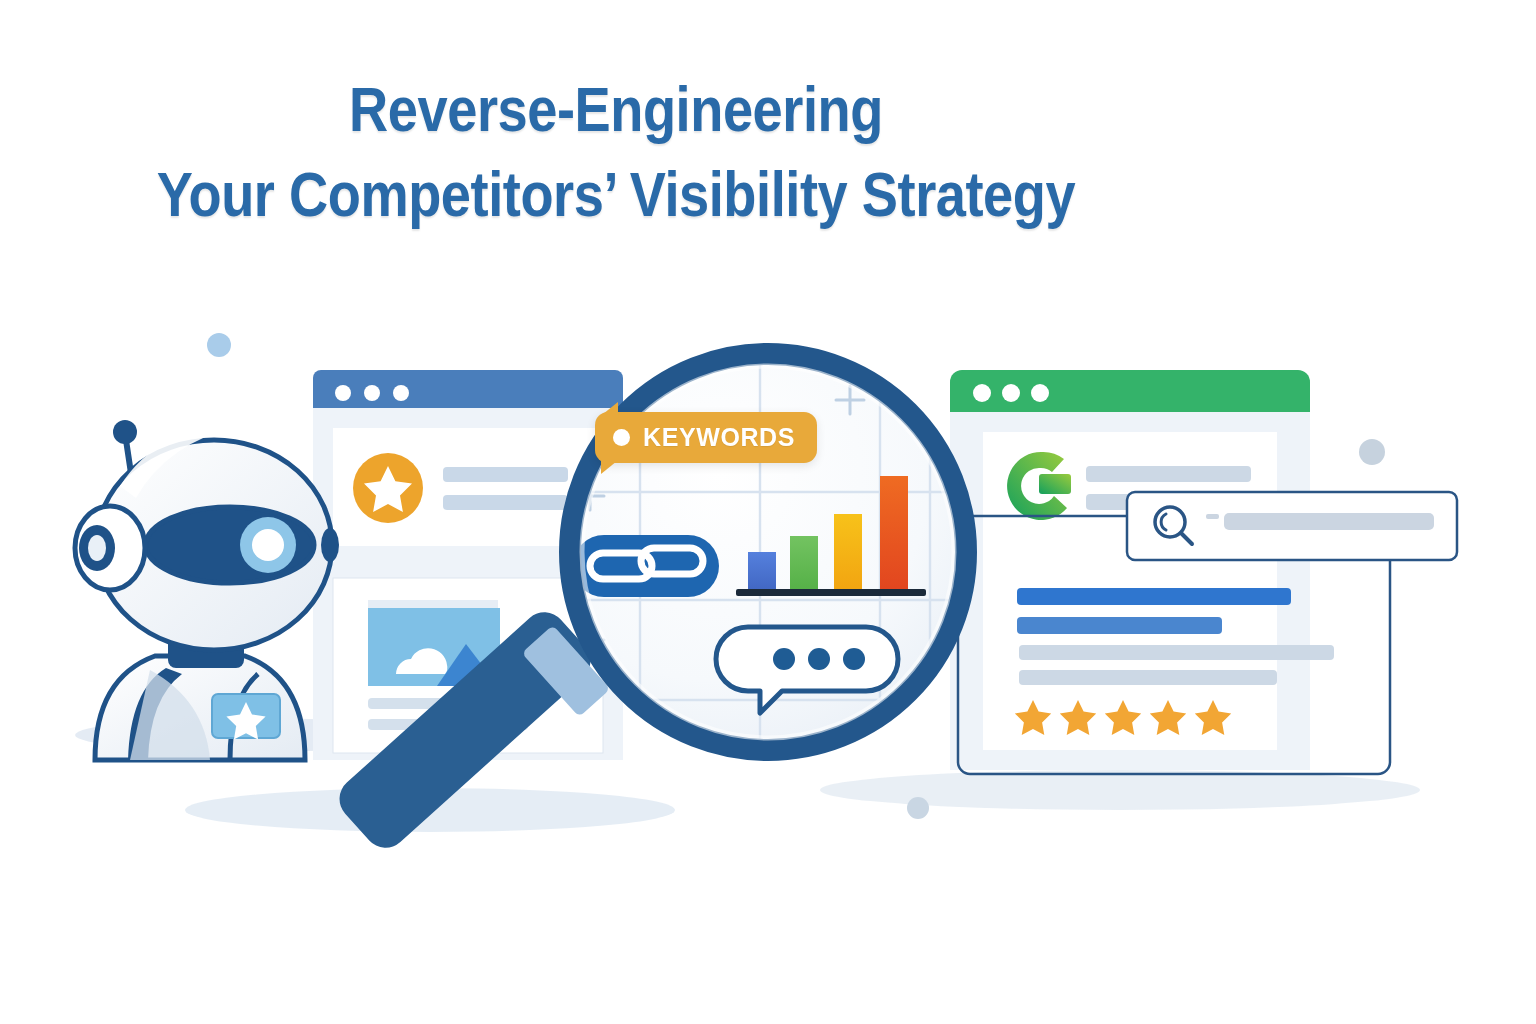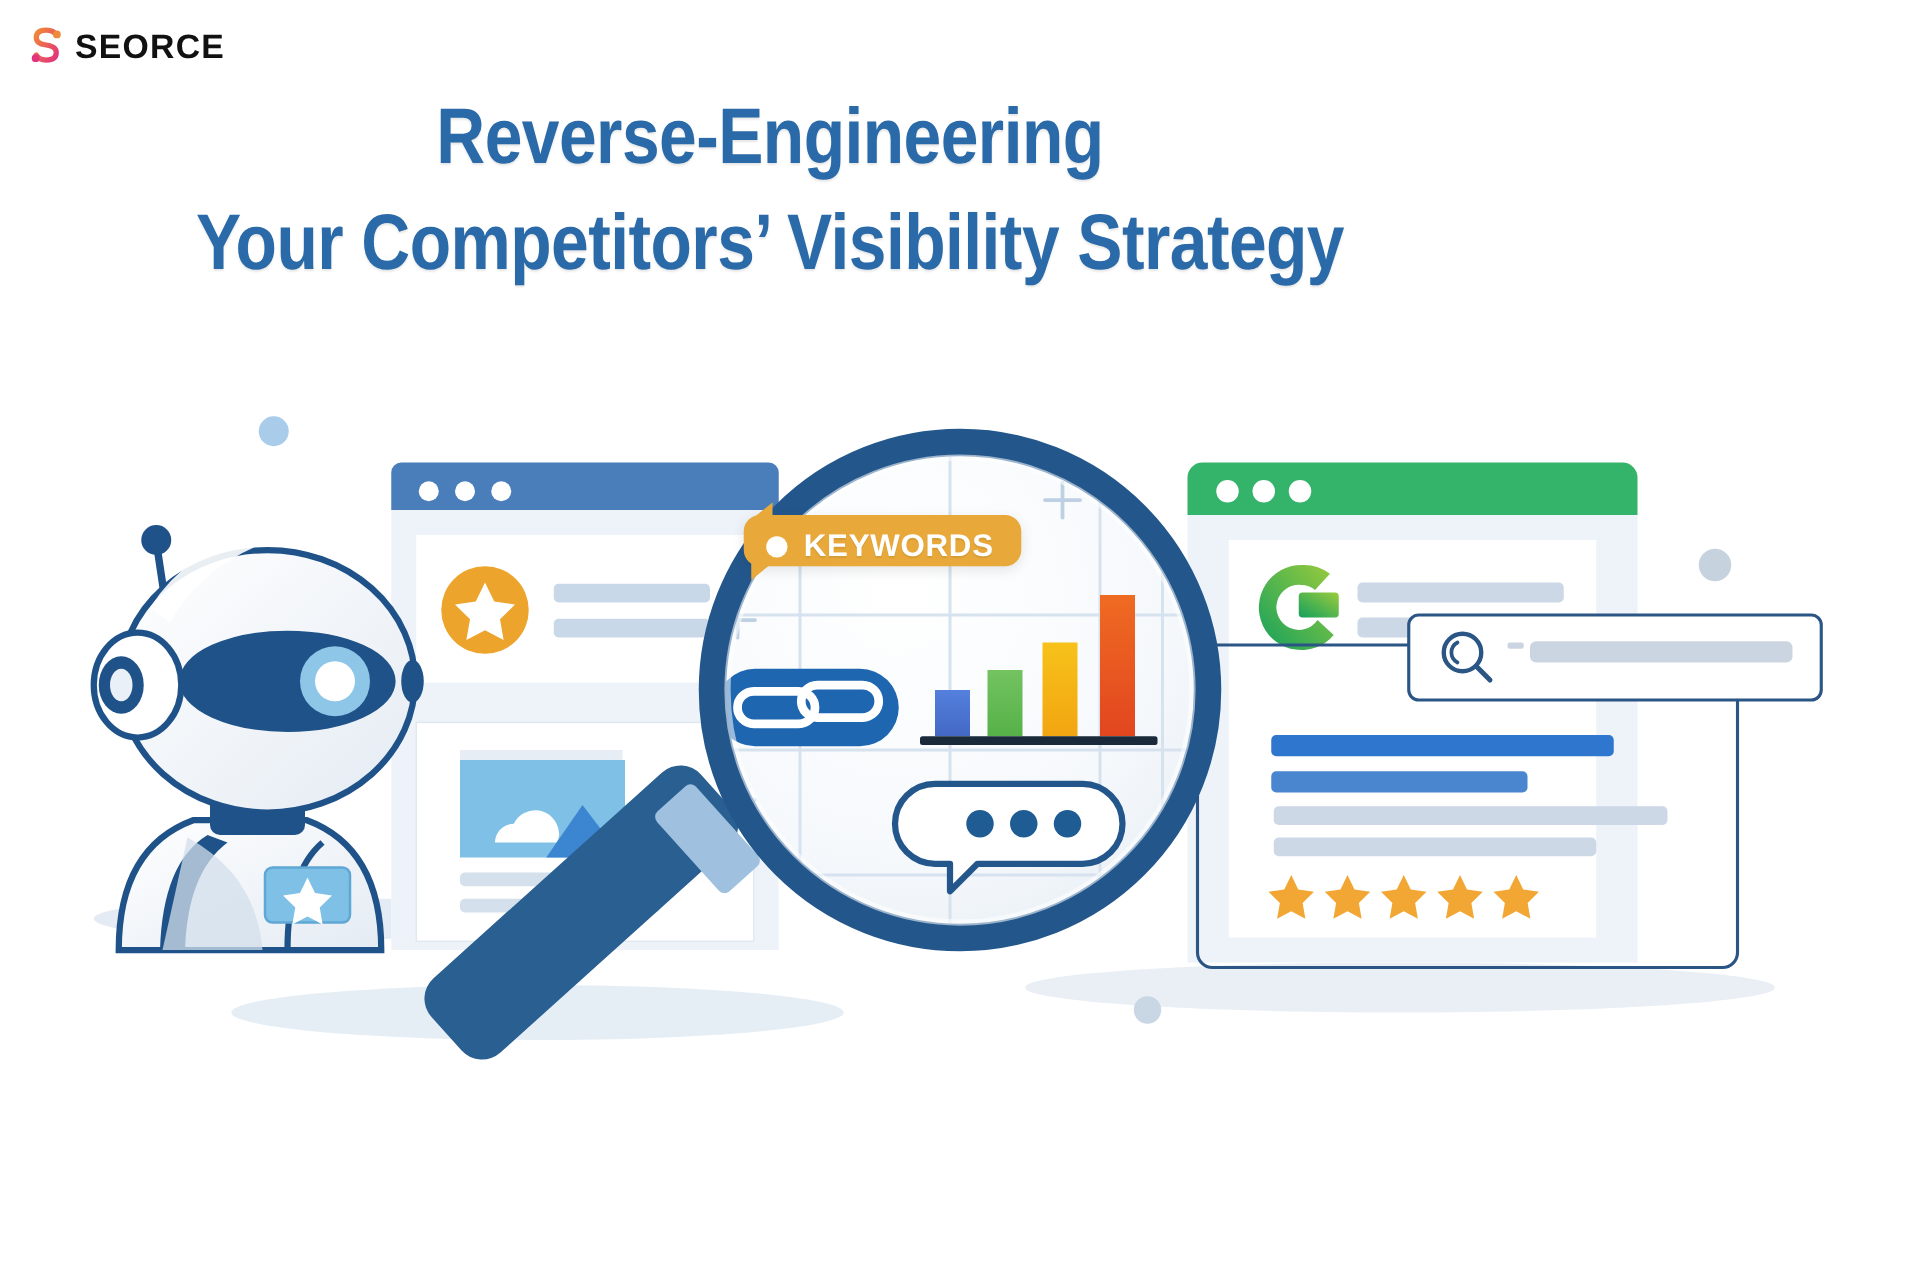--- a/index.html
+++ b/index.html
@@ -267,14 +267,6 @@
     </div>
   </div>
 
-  <div class="logo-box">
-    <svg class="logo-mark" viewBox="0 0 30 32">
-      <path d="M23 7 q-2 -4 -8 -4 q-8 0 -8 6 q0 5 8 6 q8 1 8 6 q0 6 -8 6 q-6 0 -8 -4" fill="none" stroke="url(#gLogo)" stroke-width="4.2" stroke-linecap="round"></path>
-      <circle cx="23.5" cy="6.5" r="3.1" fill="#f0883a"></circle>
-      <circle cx="6.5" cy="25.5" r="3.1" fill="#e2337c"></circle>
-    </svg>
-    <span class="logo-word">SEORCE</span>
-  </div>
 
   <div class="title-wrap">
     <div class="title-line l1">Reverse-Engineering</div>

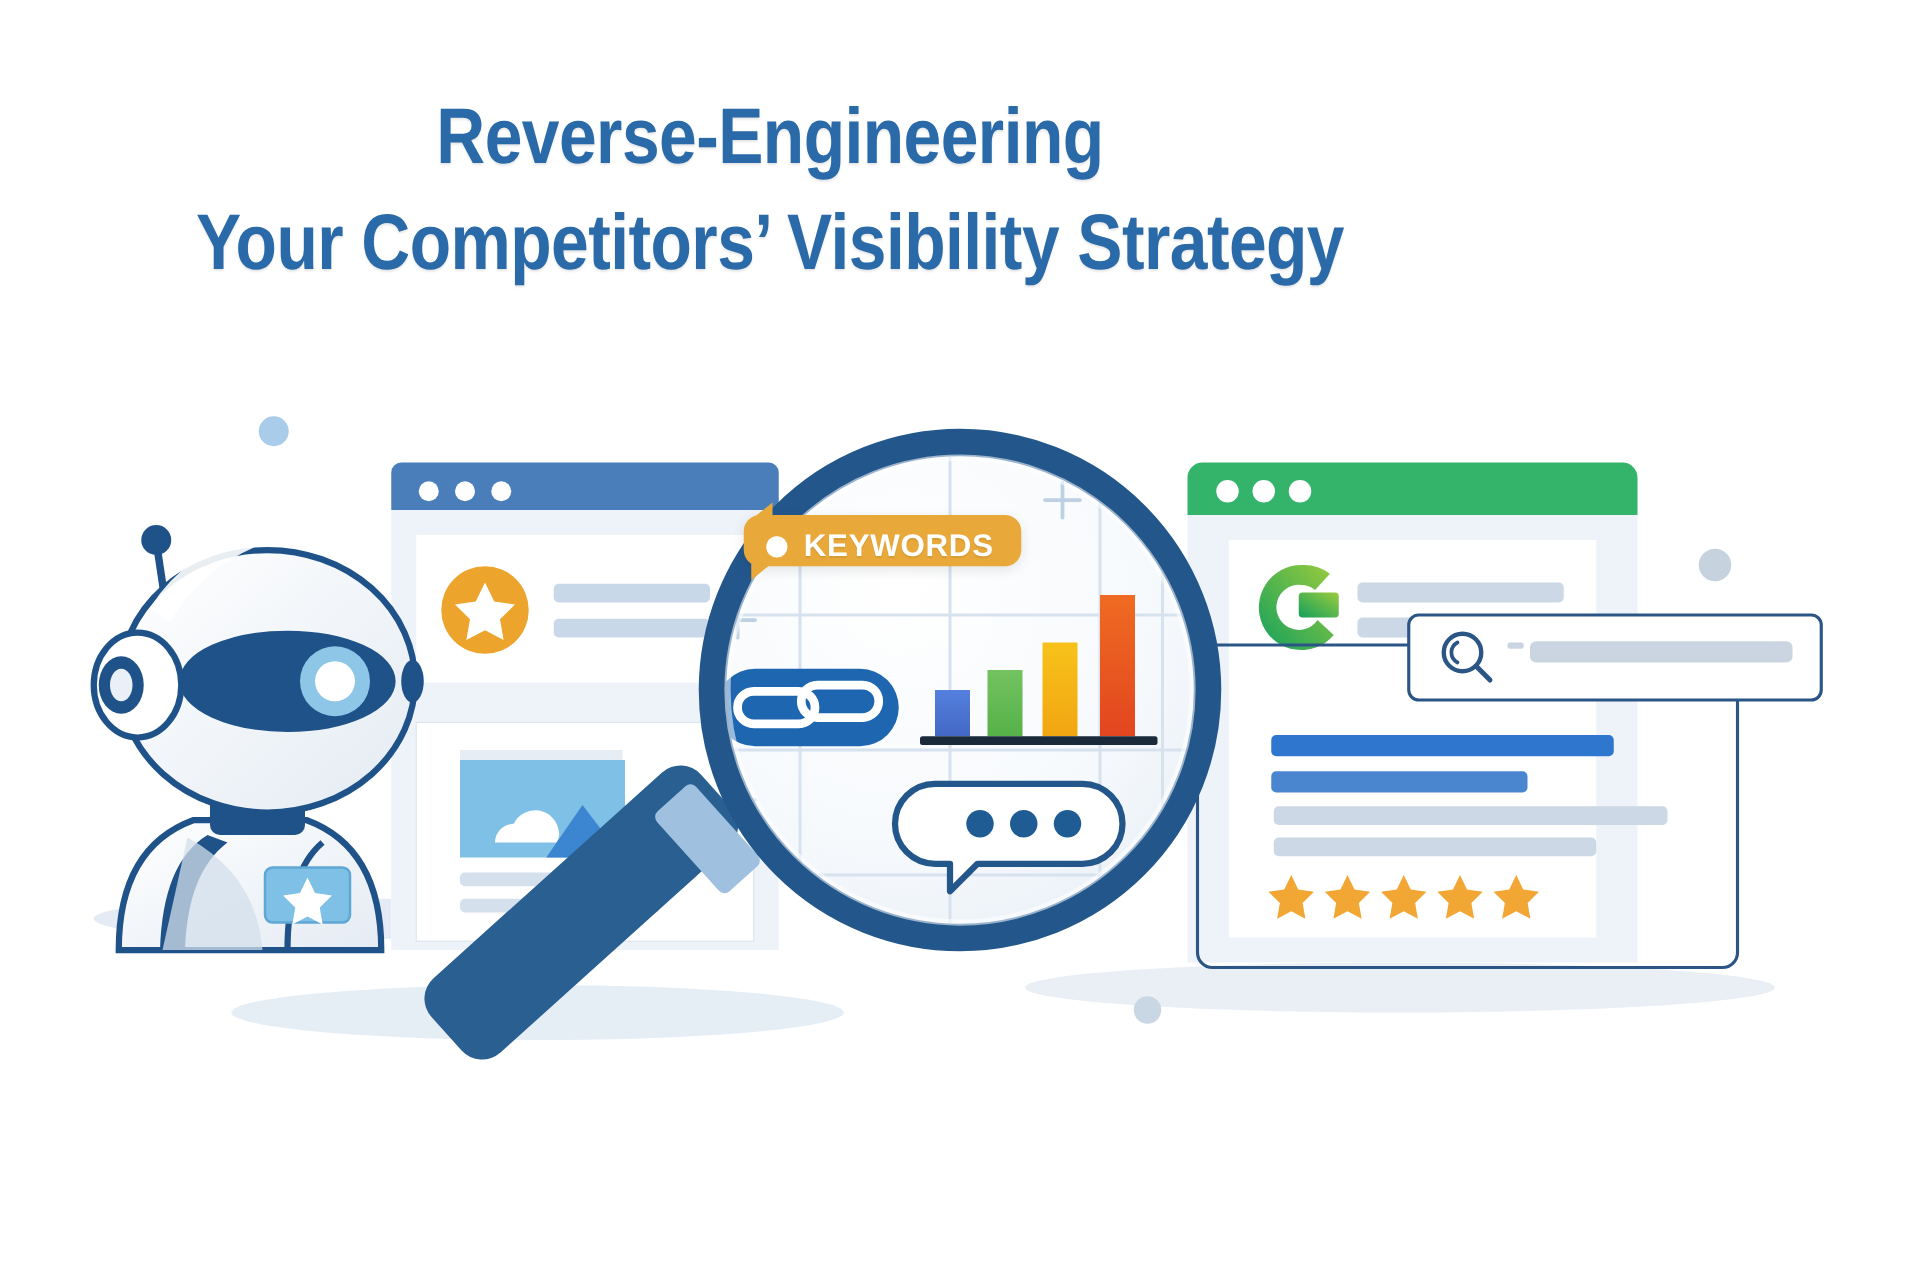--- a/index.html
+++ b/index.html
@@ -255,7 +255,7 @@
 
   <div class="abs" style="left:595px;top:412px;">
     <div style="position:relative;display:flex;align-items:center;gap:13px;
-                background:#e8a93a;border-radius:13px;padding:11px 22px 1px 18px;
+                background:#e8a93a;border-radius:13px;padding:11px 22px 11px 18px;
                 box-shadow:0 3px 10px rgba(0,0,0,0.10);">
       <span style="width:17px;height:17px;border-radius:50%;background:#ffffff;display:block;"></span>
       <span style="color:#ffffff;font-weight:700;font-size:25px;letter-spacing:0.6px;

